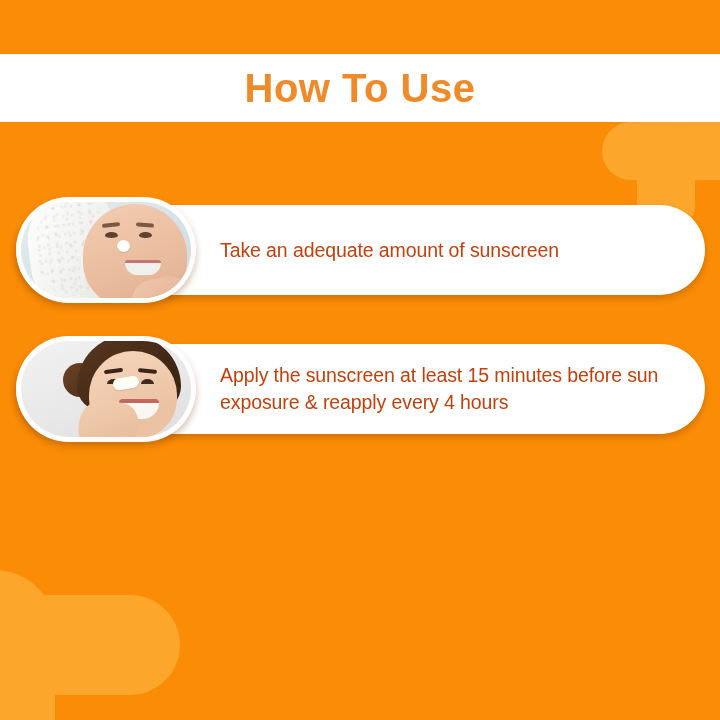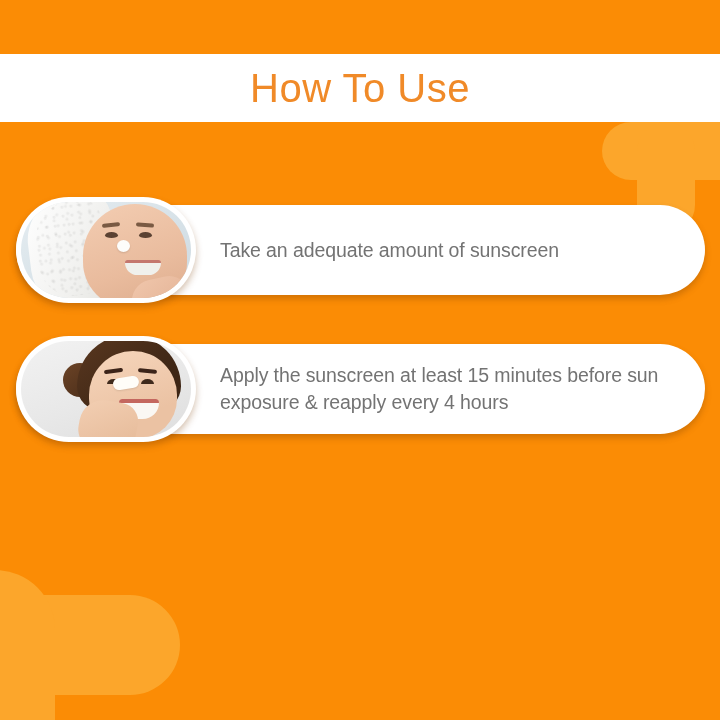--- a/index.html
+++ b/index.html
@@ -77,7 +77,7 @@
   .title-text {
     color: #F08A28;
     font-size: 40px;
-    font-weight: normal;
+    font-weight: bold;
     letter-spacing: 0.5px;
     line-height: 1;
   }

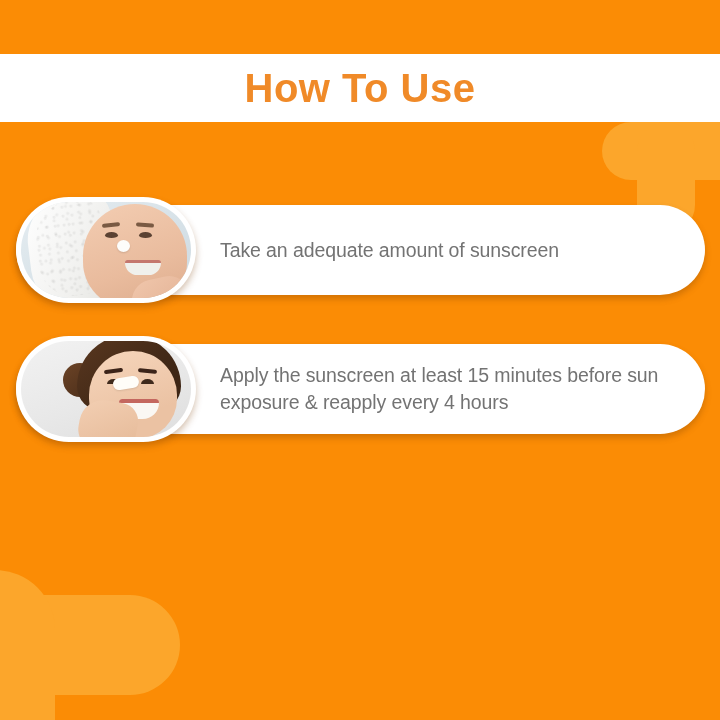--- a/index.html
+++ b/index.html
@@ -112,7 +112,7 @@
   .step-text {
     margin-left: 204px;
     margin-right: 26px;
-    color: #737373;
+    color: #c2410c;
     font-size: 19.5px;
     line-height: 1.37;
     font-weight: 400;

